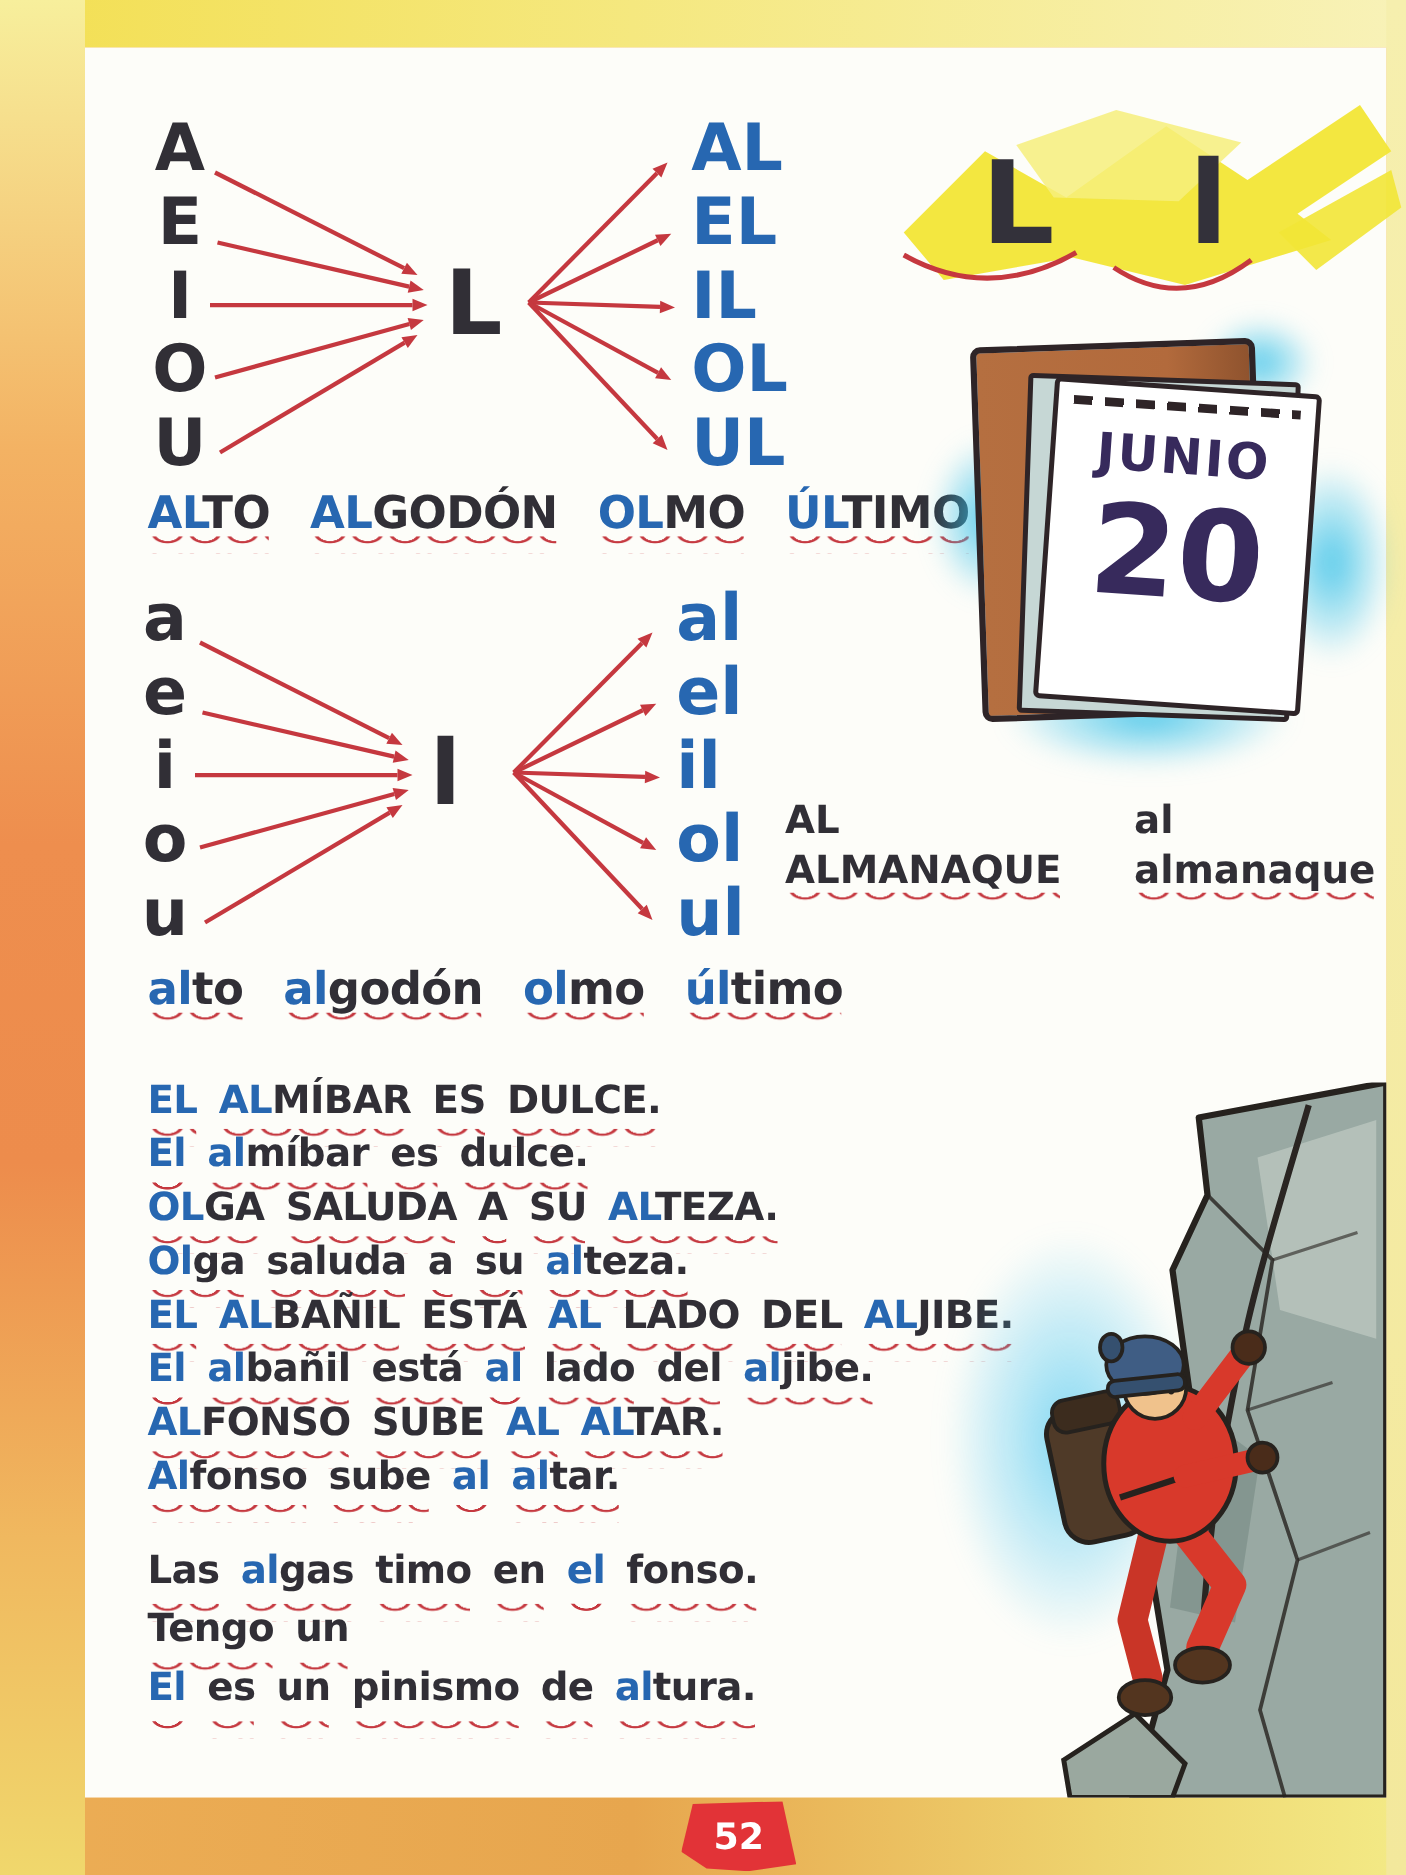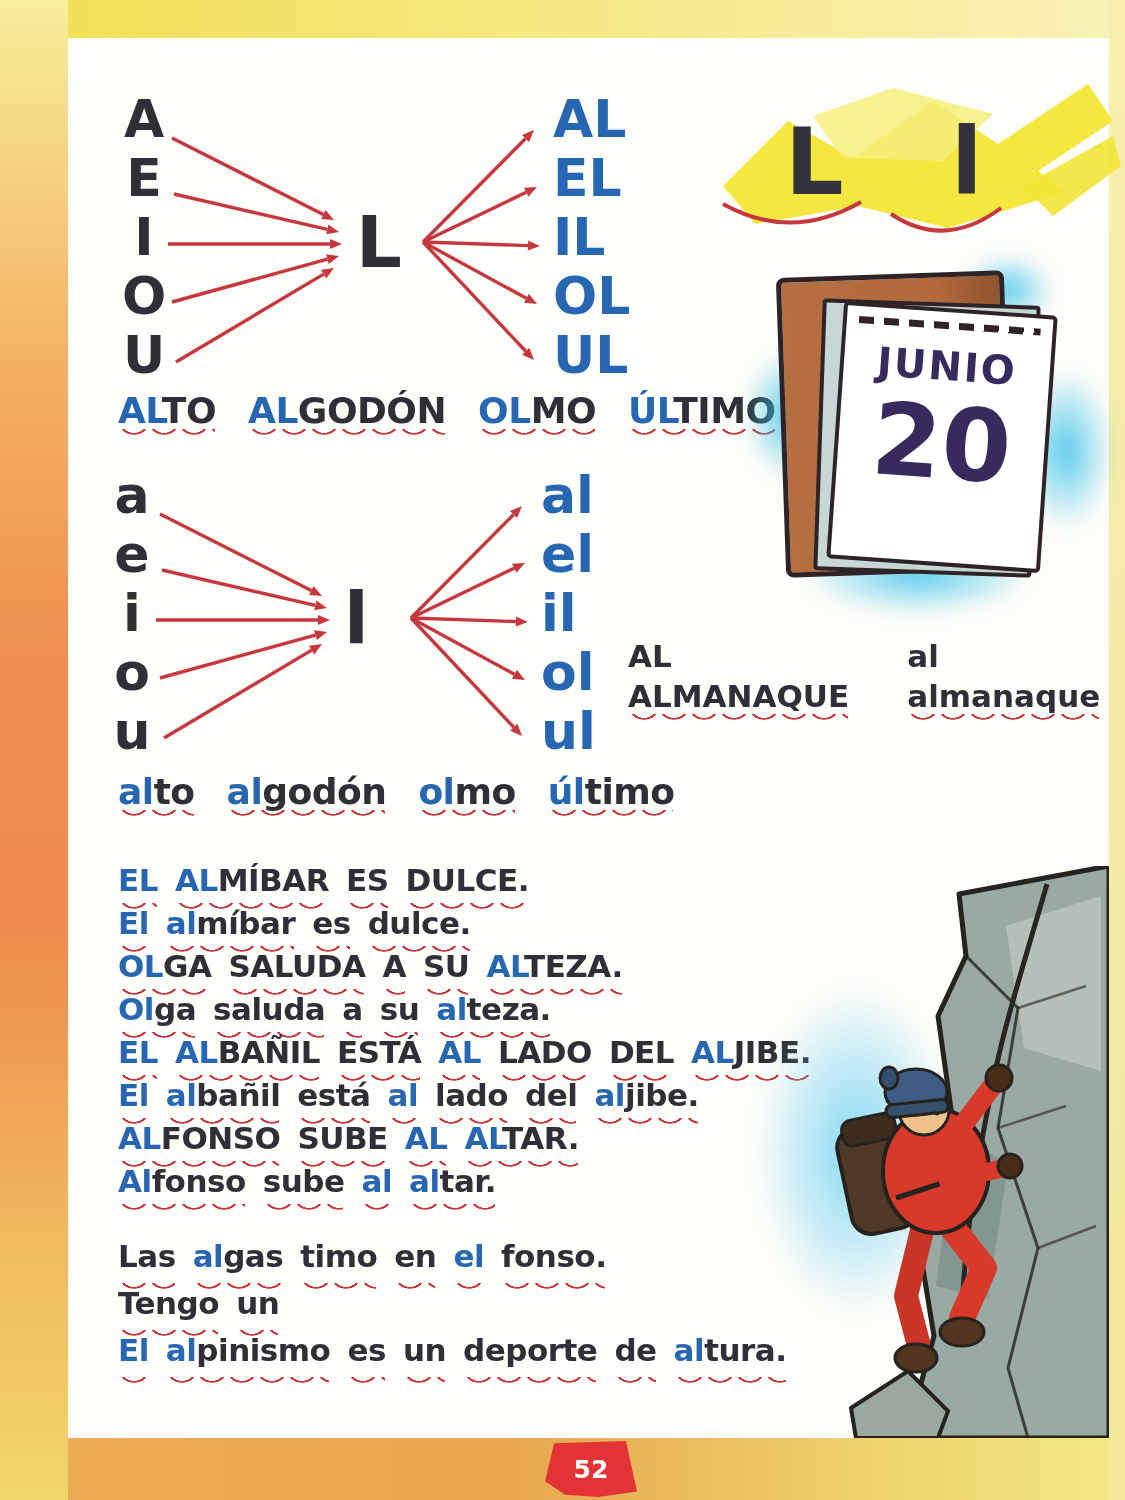--- a/index.html
+++ b/index.html
@@ -286,7 +286,6 @@
       </div>
       <div class="line">
         <span class="word wavy"><span class="blue">El</span></span>
-        <span class="word wavy"><span class="blue">al</span>pinismo</span>
         <span class="word wavy">es</span>
         <span class="word wavy">un</span>
         <span class="word wavy">deporte</span>

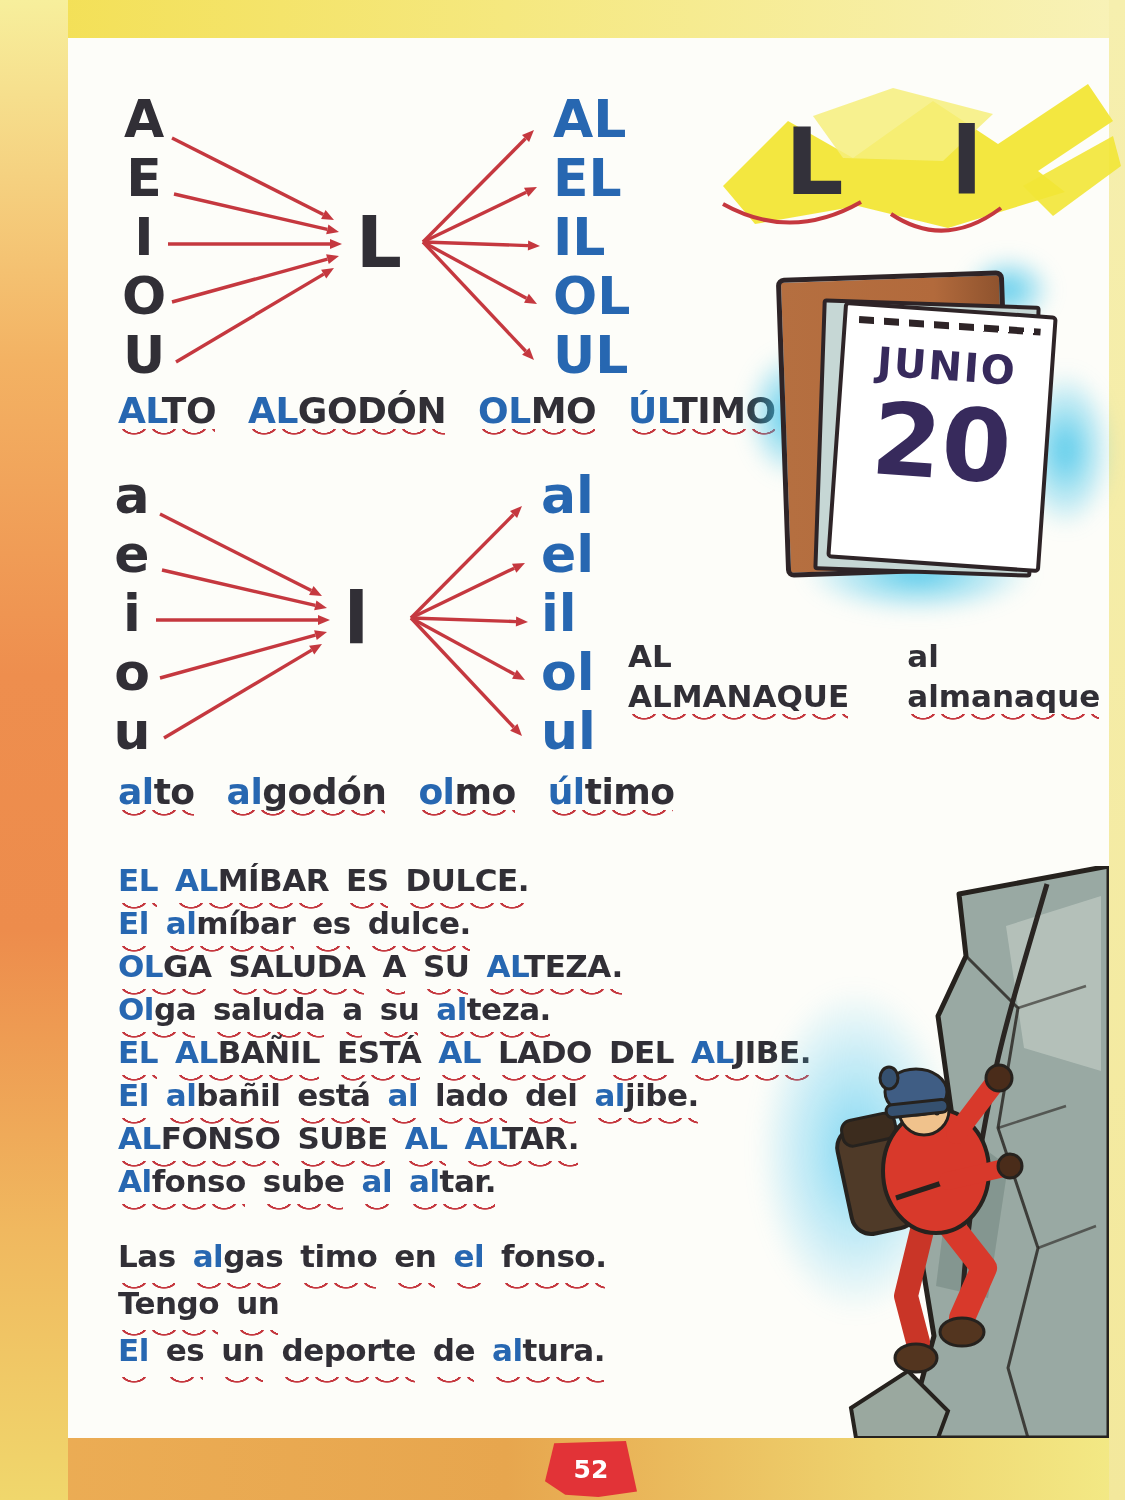--- a/index.html
+++ b/index.html
@@ -288,7 +288,7 @@
         <span class="word wavy"><span class="blue">El</span></span>
         <span class="word wavy">es</span>
         <span class="word wavy">un</span>
-        <span class="word wavy">deporte</span>
+        <span class="word wavy">pinismo</span>
         <span class="word wavy">de</span>
         <span class="word wavy"><span class="blue">al</span>tura.</span>
       </div>

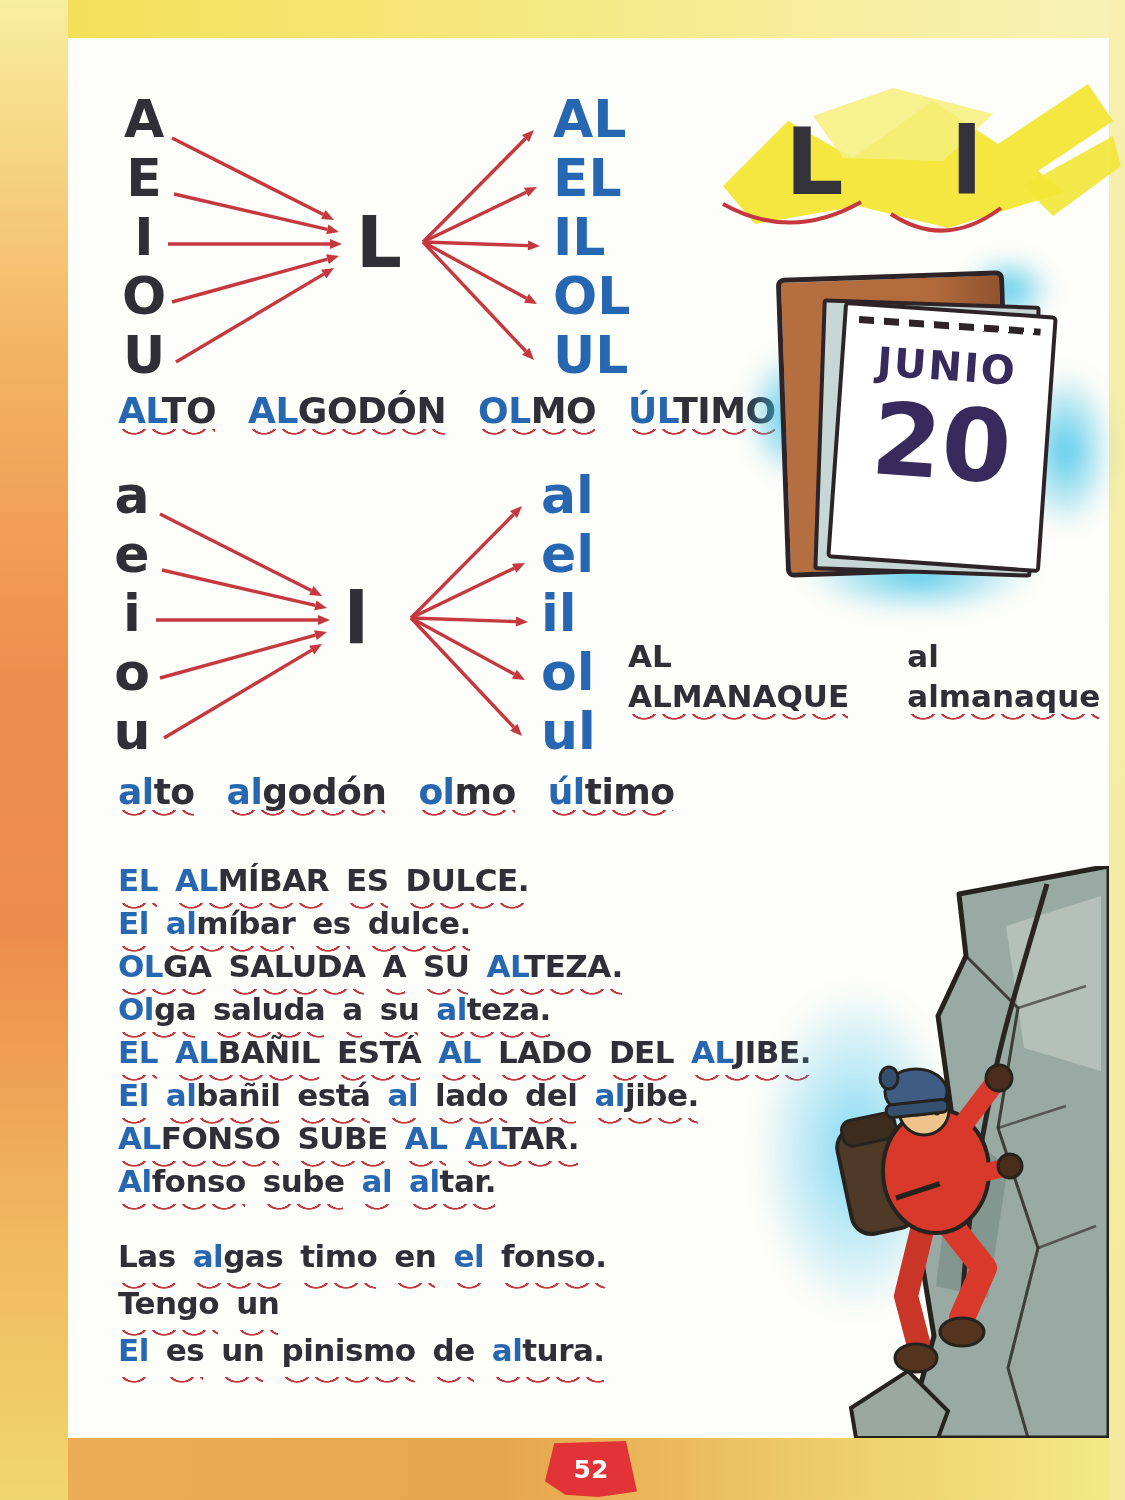--- a/index.html
+++ b/index.html
@@ -84,7 +84,7 @@
               background:#e23337;
               clip-path:polygon(10% 4%, 88% 0, 100% 90%, 58% 100%, 22% 96%, 0 72%);
               display:flex; align-items:center; justify-content:center;
-              color:#fff; font-size:25px; font-weight:700; }
+              color:#fff; font-size:29px; font-weight:700; }
 </style>
 </head>
 <body>

